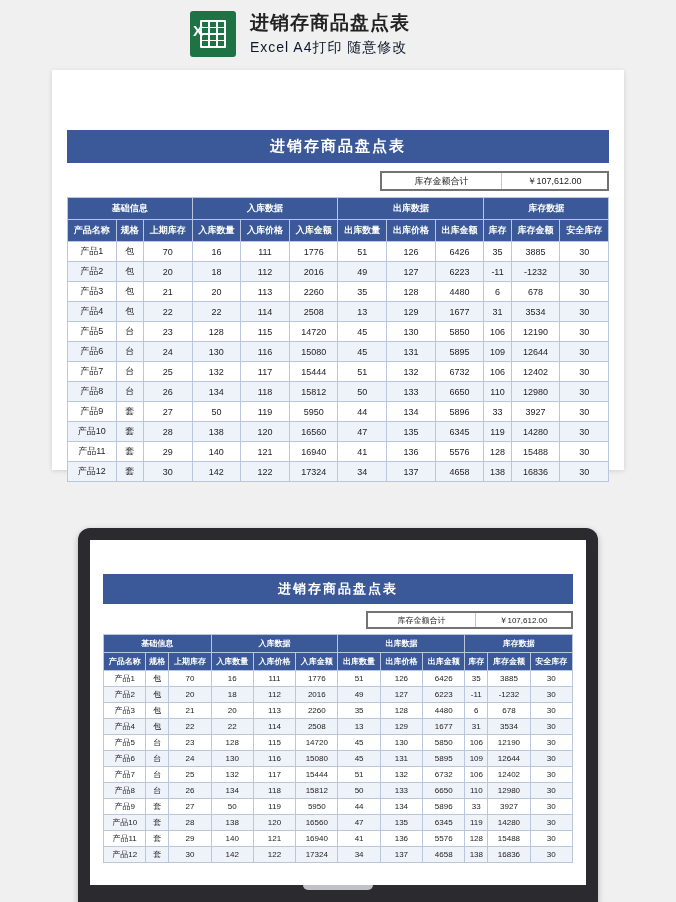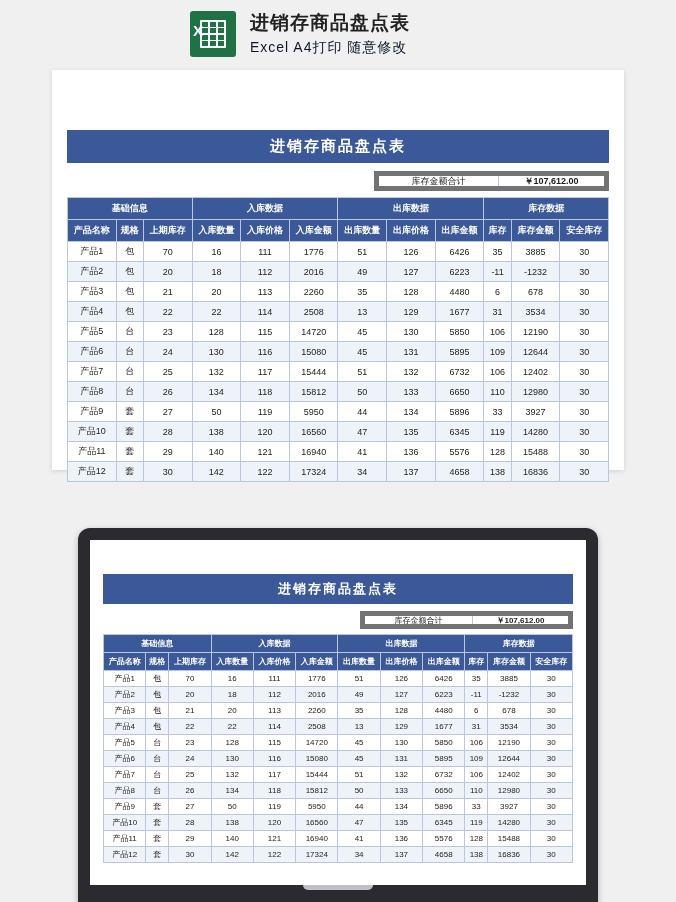--- a/index.html
+++ b/index.html
@@ -56,7 +56,7 @@
     display: flex; justify-content: flex-end; align-items: center;
   }
   .totals-box {
-    border: 5px solid #737373; background: #fff; display: flex; align-items: stretch;
+    border: 2px solid #737373; background: #fff; display: flex; align-items: stretch;
   }
   .totals-label { color: #222; display: flex; align-items: center; justify-content: center; }
   .totals-value { color: #222; display: flex; align-items: center; justify-content: center; font-weight: bold; }

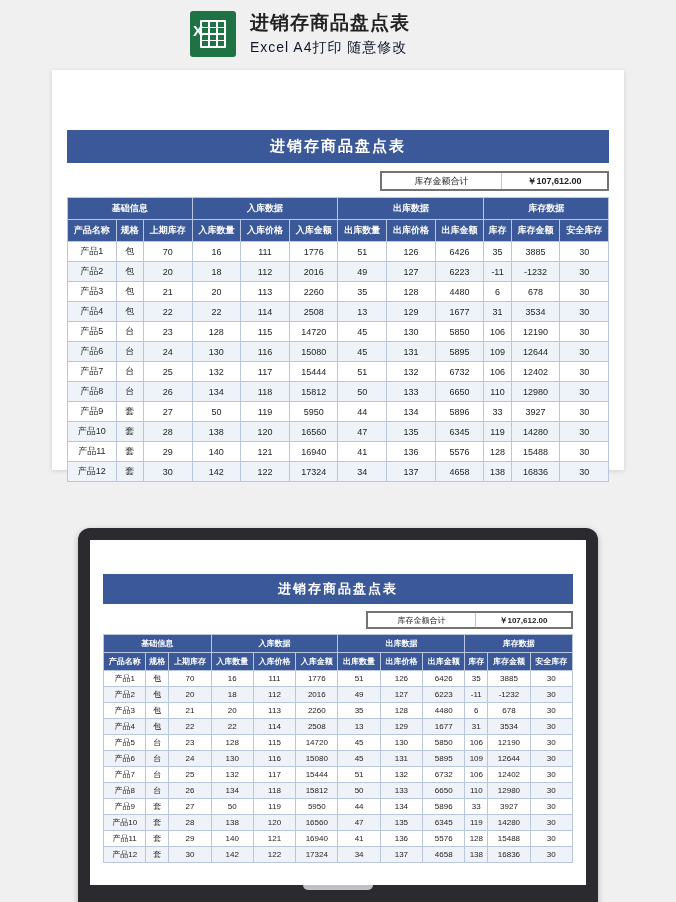--- a/index.html
+++ b/index.html
@@ -59,7 +59,7 @@
     border: 2px solid #737373; background: #fff; display: flex; align-items: stretch;
   }
   .totals-label { color: #222; display: flex; align-items: center; justify-content: center; }
-  .totals-value { color: #222; display: flex; align-items: center; justify-content: center; font-weight: bold; }
+  .totals-value { color: #222; display: flex; align-items: center; justify-content: center; font-weight: normal; }
 
   table.grid { border-collapse: collapse; width: 100%; }
   table.grid th, table.grid td {

